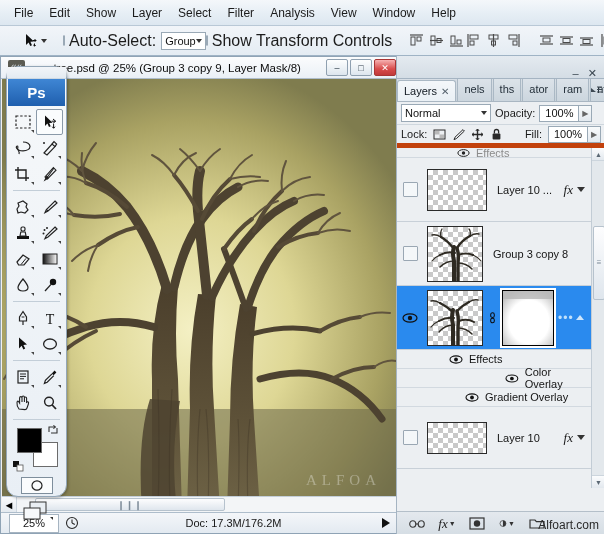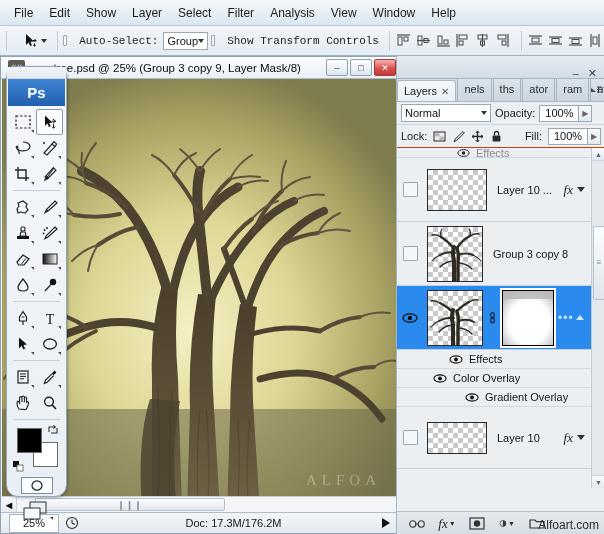--- a/index.html
+++ b/index.html
@@ -50,7 +50,7 @@
     width:11px;height:11px;background:#f7f9fb;border:1px solid #9aa9b6;
     display:inline-block; vertical-align:middle; border-radius:1px;
   }
-  .ob-label { font-size:11px; color:#1c1c1c; margin-left:12px; white-space:nowrap;font-family:Liberation Mono, monospace;}
+  .ob-label { font-size:16px; color:#1c1c1c; margin-left:4px; white-space:nowrap;}
   .ob-select {
     width:78px;height:18px;background:#fff;border:1px solid #9aa9b6;
     display:flex;align-items:center;justify-content:space-between;

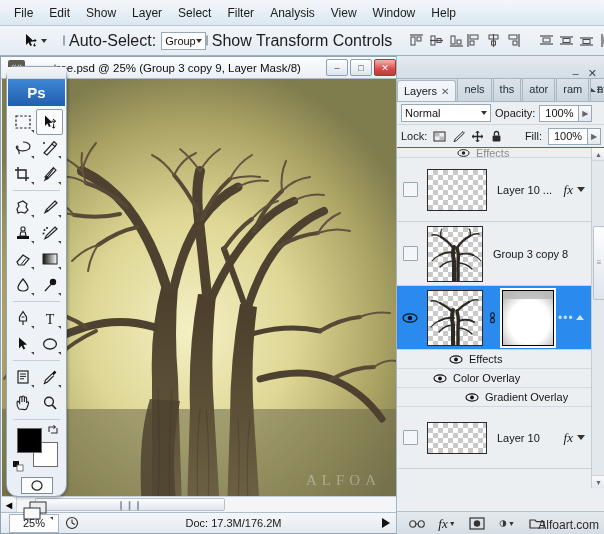--- a/index.html
+++ b/index.html
@@ -235,7 +235,7 @@
   }
   .lockrow {
     height:23px; display:flex; align-items:center; padding:0 4px; gap:6px;
-    border-bottom:1px solid #c2410c;
+    border-bottom:5px solid #c2410c;
   }
   .lock-ico { width:13px;height:13px; display:block; }
 

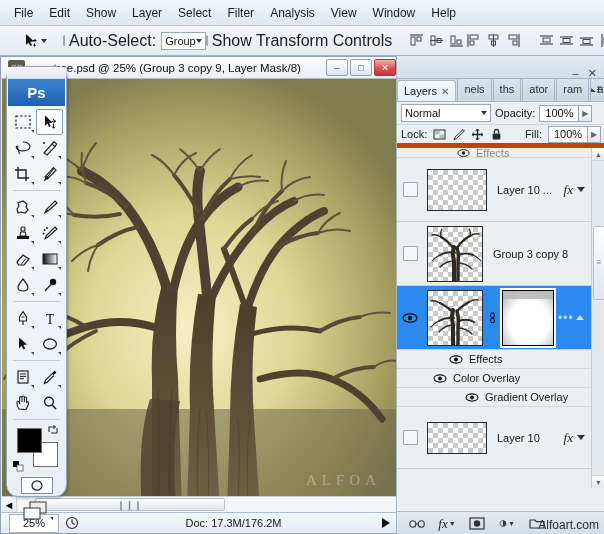--- a/index.html
+++ b/index.html
@@ -979,7 +979,7 @@
         </div>
 
 
-        <div class="fxrow" style="padding-left:36px">
+        <div class="fxrow" style="padding-left:108px">
           <svg width="14" height="11" viewBox="0 0 14 11">
             <ellipse cx="7" cy="5.5" rx="6" ry="3.6" fill="none" stroke="#111" stroke-width="1.1"></ellipse>
             <circle cx="7" cy="5.5" r="1.9" fill="#111"></circle>

